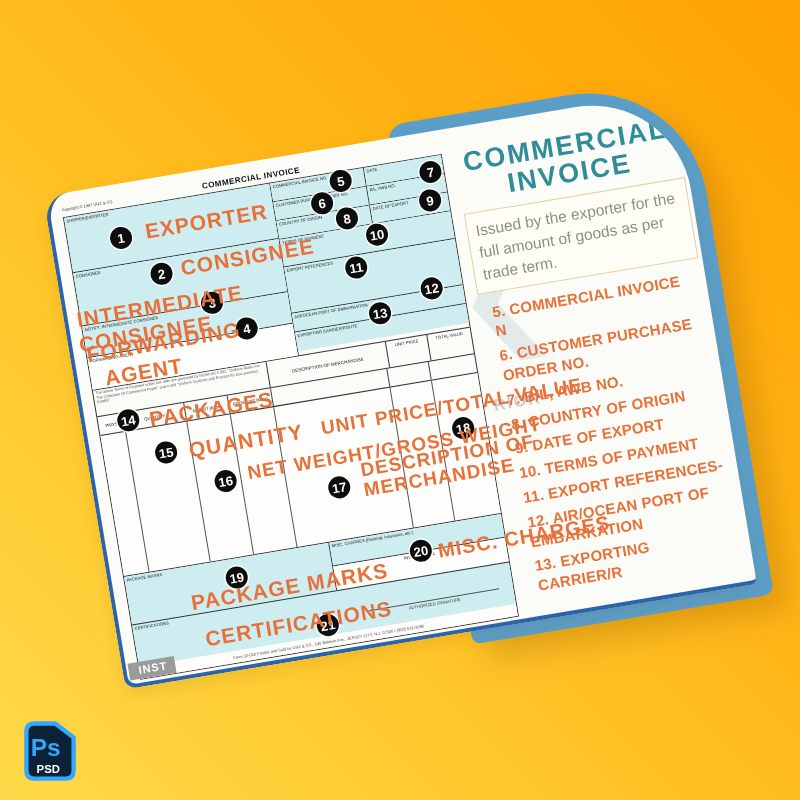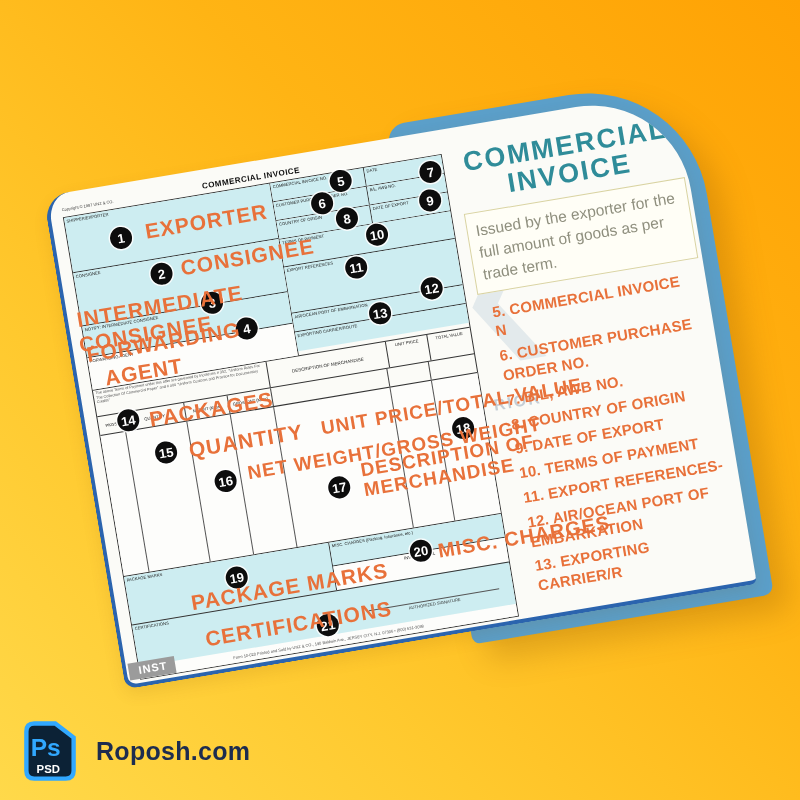--- a/index.html
+++ b/index.html
@@ -272,7 +272,6 @@
       <text id="psd-fmt" x="30" y="60" text-anchor="middle" font-family="Liberation Sans, sans-serif" font-size="13" font-weight="bold" fill="#ffffff">PSD</text>
     </svg>
     <div class="brand-text" style="color: rgb(29, 44, 79);">
-      <div>Roposh.com</div>
     </div>
   </div>
 </div>

